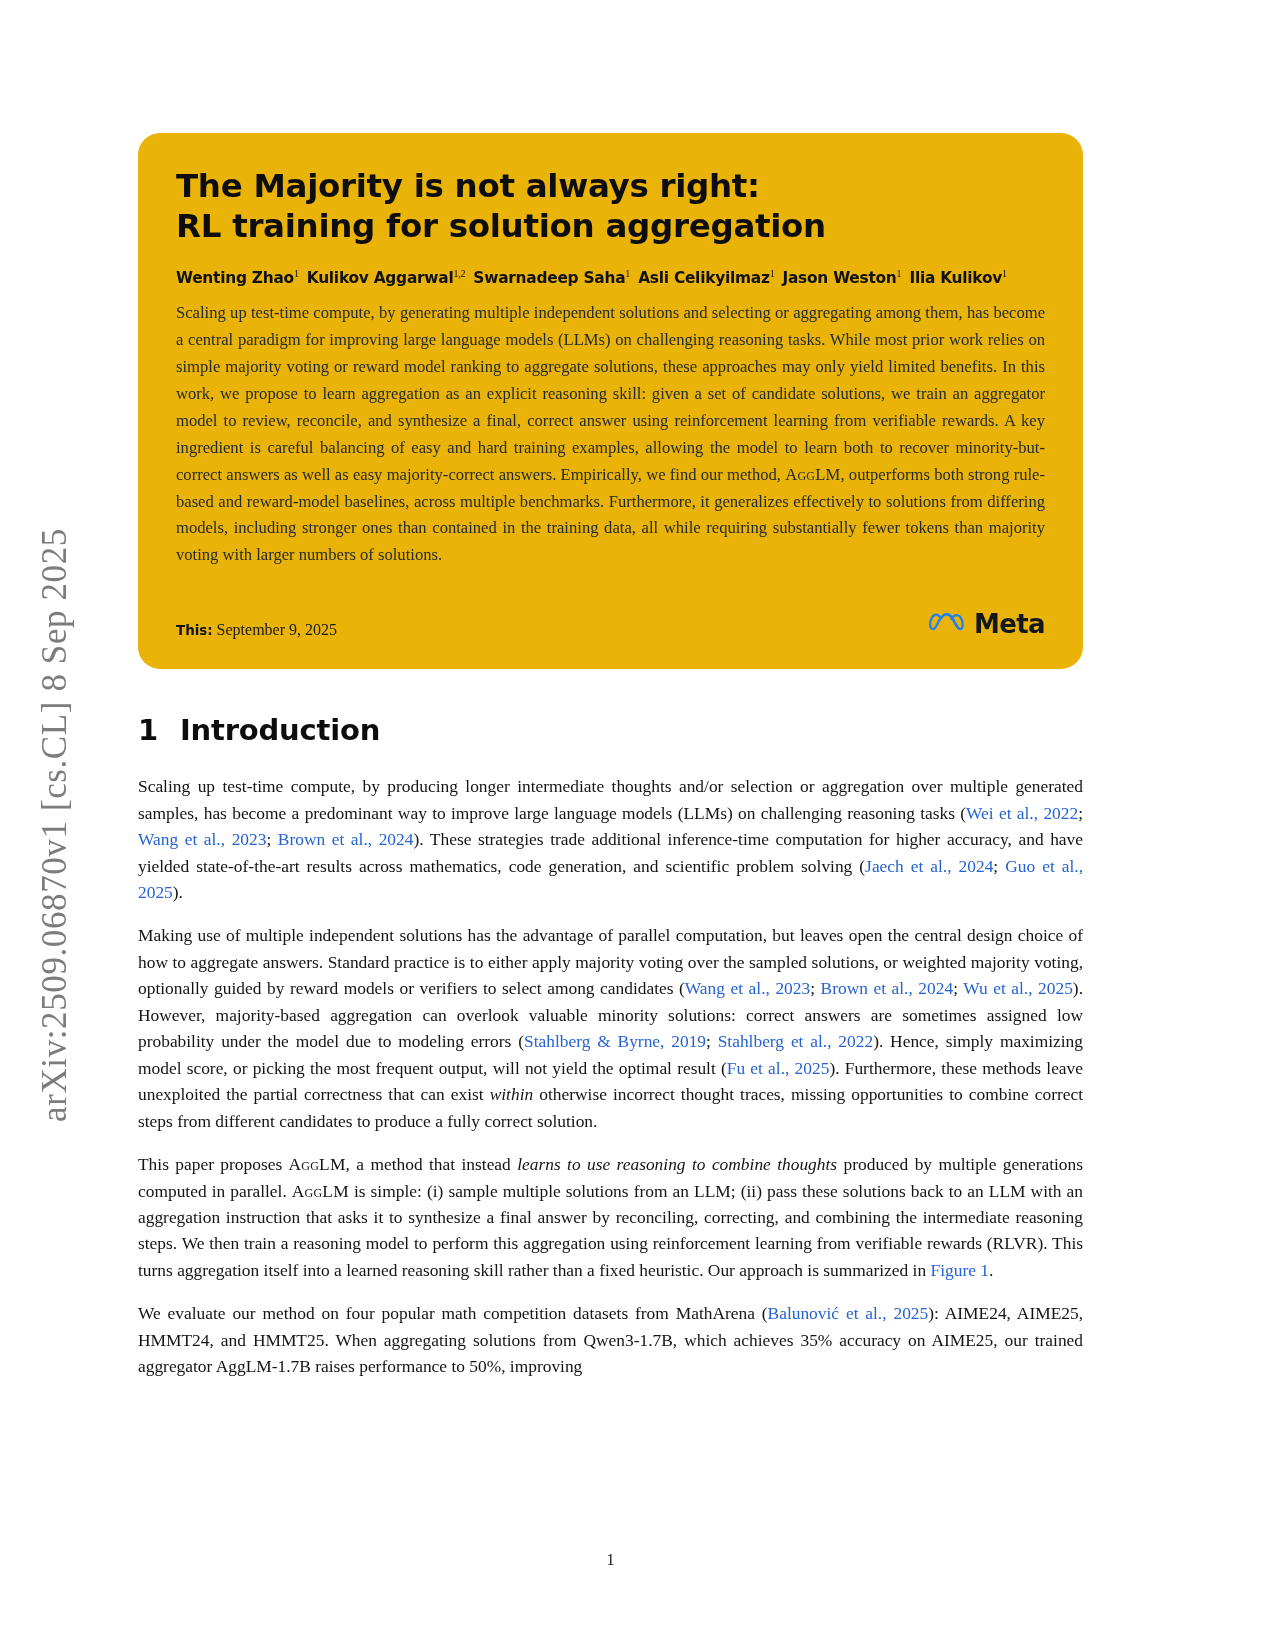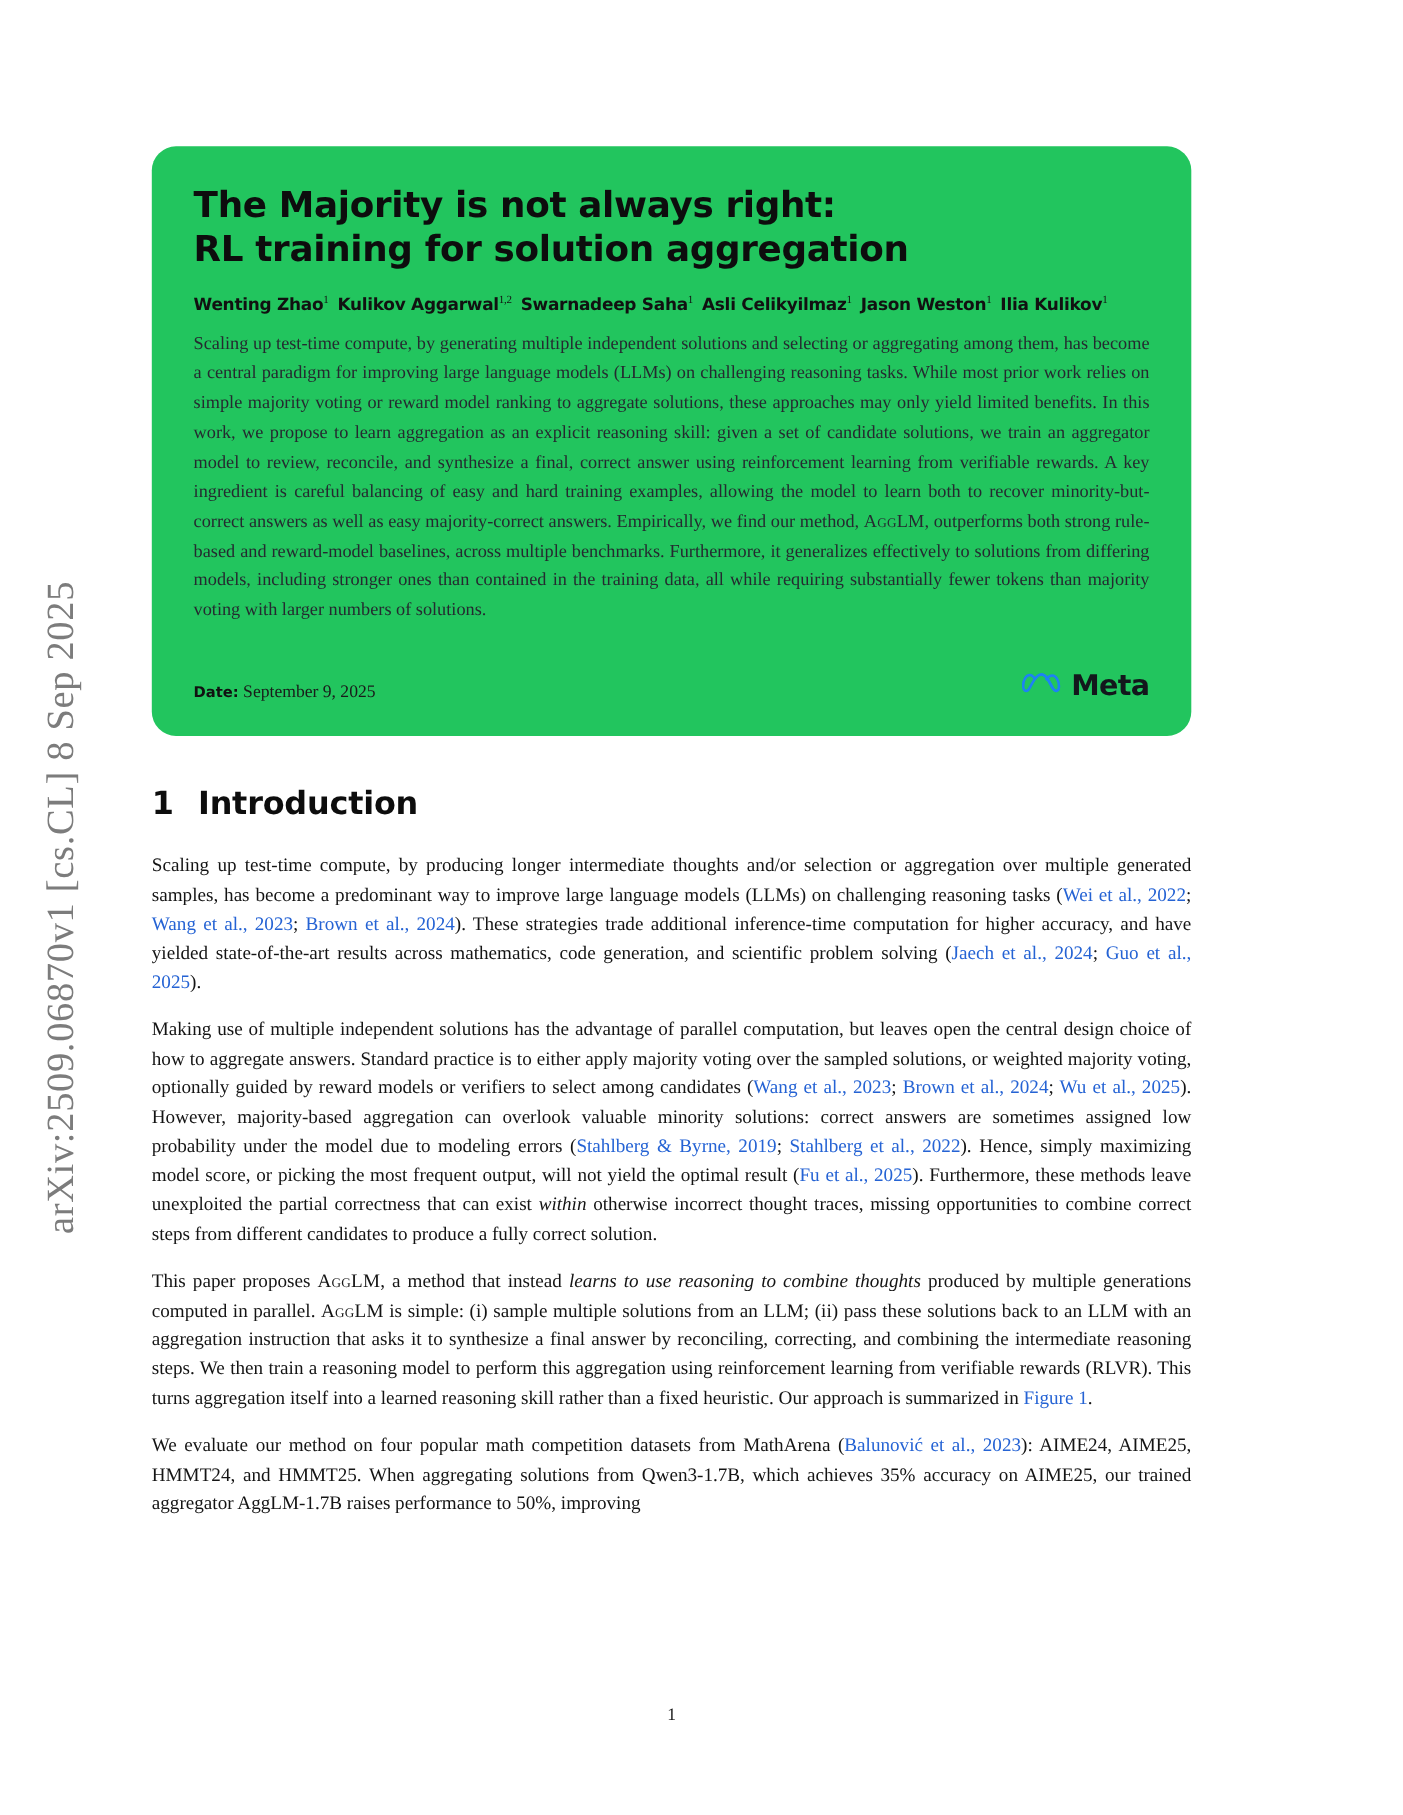--- a/index.html
+++ b/index.html
@@ -50,7 +50,7 @@
   #title-card {
     position: relative;
     margin-top: 133px;
-    background: #22c55e;
+    background: #eab308;
     border-radius: 22px;
     padding: 34px 38px 30px 38px;
     box-sizing: border-box;

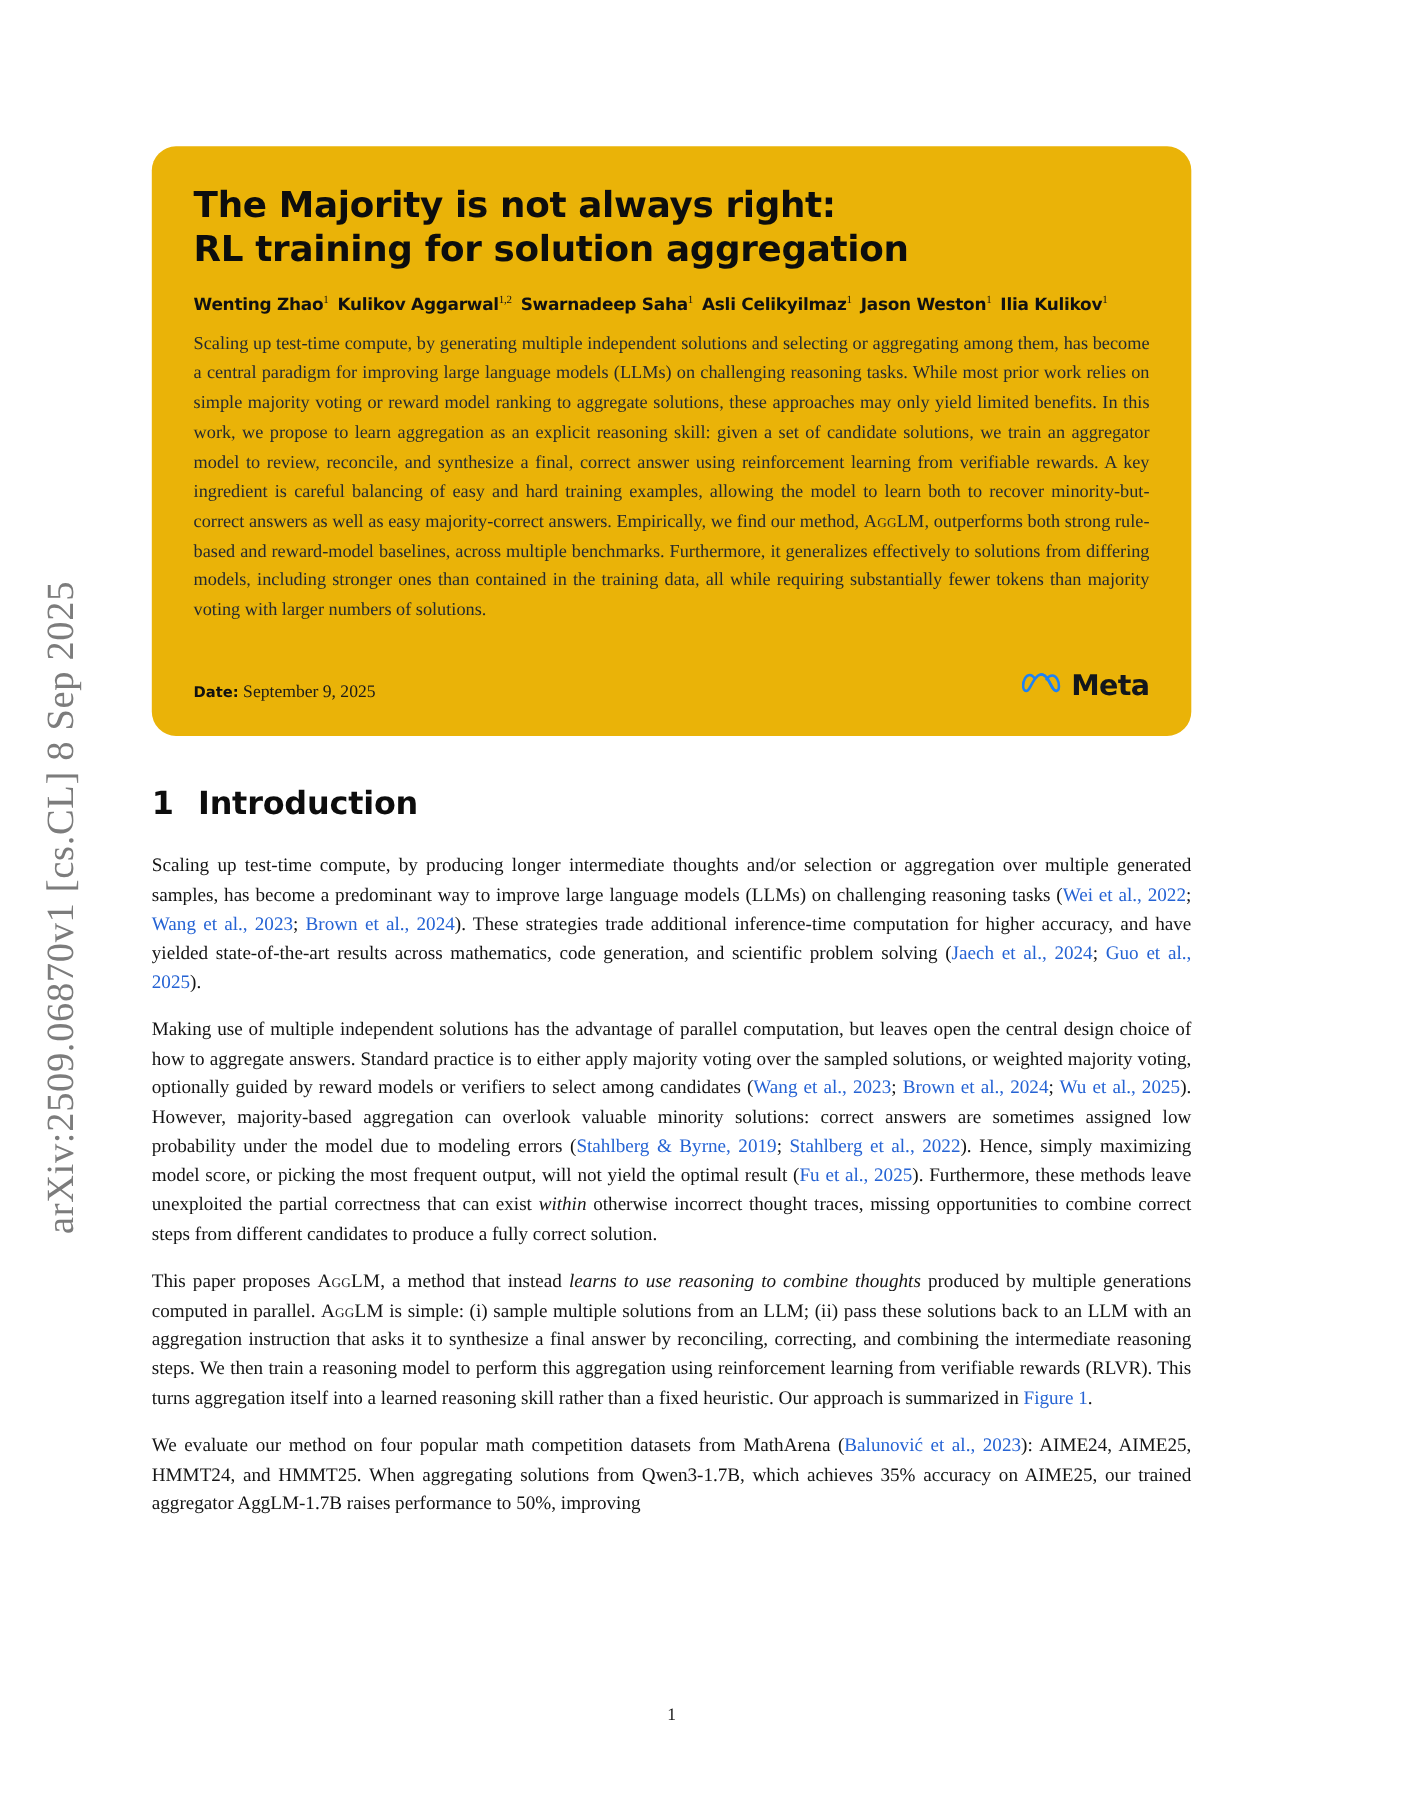--- a/index.html
+++ b/index.html
@@ -195,7 +195,7 @@
     <p class="abstract"><span>Scaling up test-time compute, by generating multiple independent solutions and selecting or aggregating among them, has become a central paradigm for improving large language models (LLMs) on challenging reasoning tasks. While most prior work relies on simple majority voting or reward model ranking to aggregate solutions, these approaches may only yield limited benefits. In this work, we propose to learn aggregation as an explicit reasoning skill: given a set of candidate solutions, we train an aggregator model to review, reconcile, and synthesize a final, correct answer using reinforcement learning from verifiable rewards. A key ingredient is careful balancing of easy and hard training examples, allowing the model to learn both to recover minority-but-correct answers as well as easy majority-correct answers. Empirically, we find our method, </span><span class="sc">AggLM</span><span>, outperforms both strong rule-based and reward-model baselines, across multiple benchmarks. Furthermore, it generalizes effectively to solutions from differing models, including stronger ones than contained in the training data, all while requiring substantially fewer tokens than majority voting with larger numbers of solutions.</span></p>
 
     <div class="card-footer">
-      <div class="date-line"><span class="date-label">Date:</span><span>September 9, 2025</span></div>
+      <div class="date-line"><span class="date-label">This:</span><span>September 9, 2025</span></div>
       <div class="meta-logo">
         <span>
           <svg width="38" height="26" viewBox="0 0 44 28" aria-hidden="true">

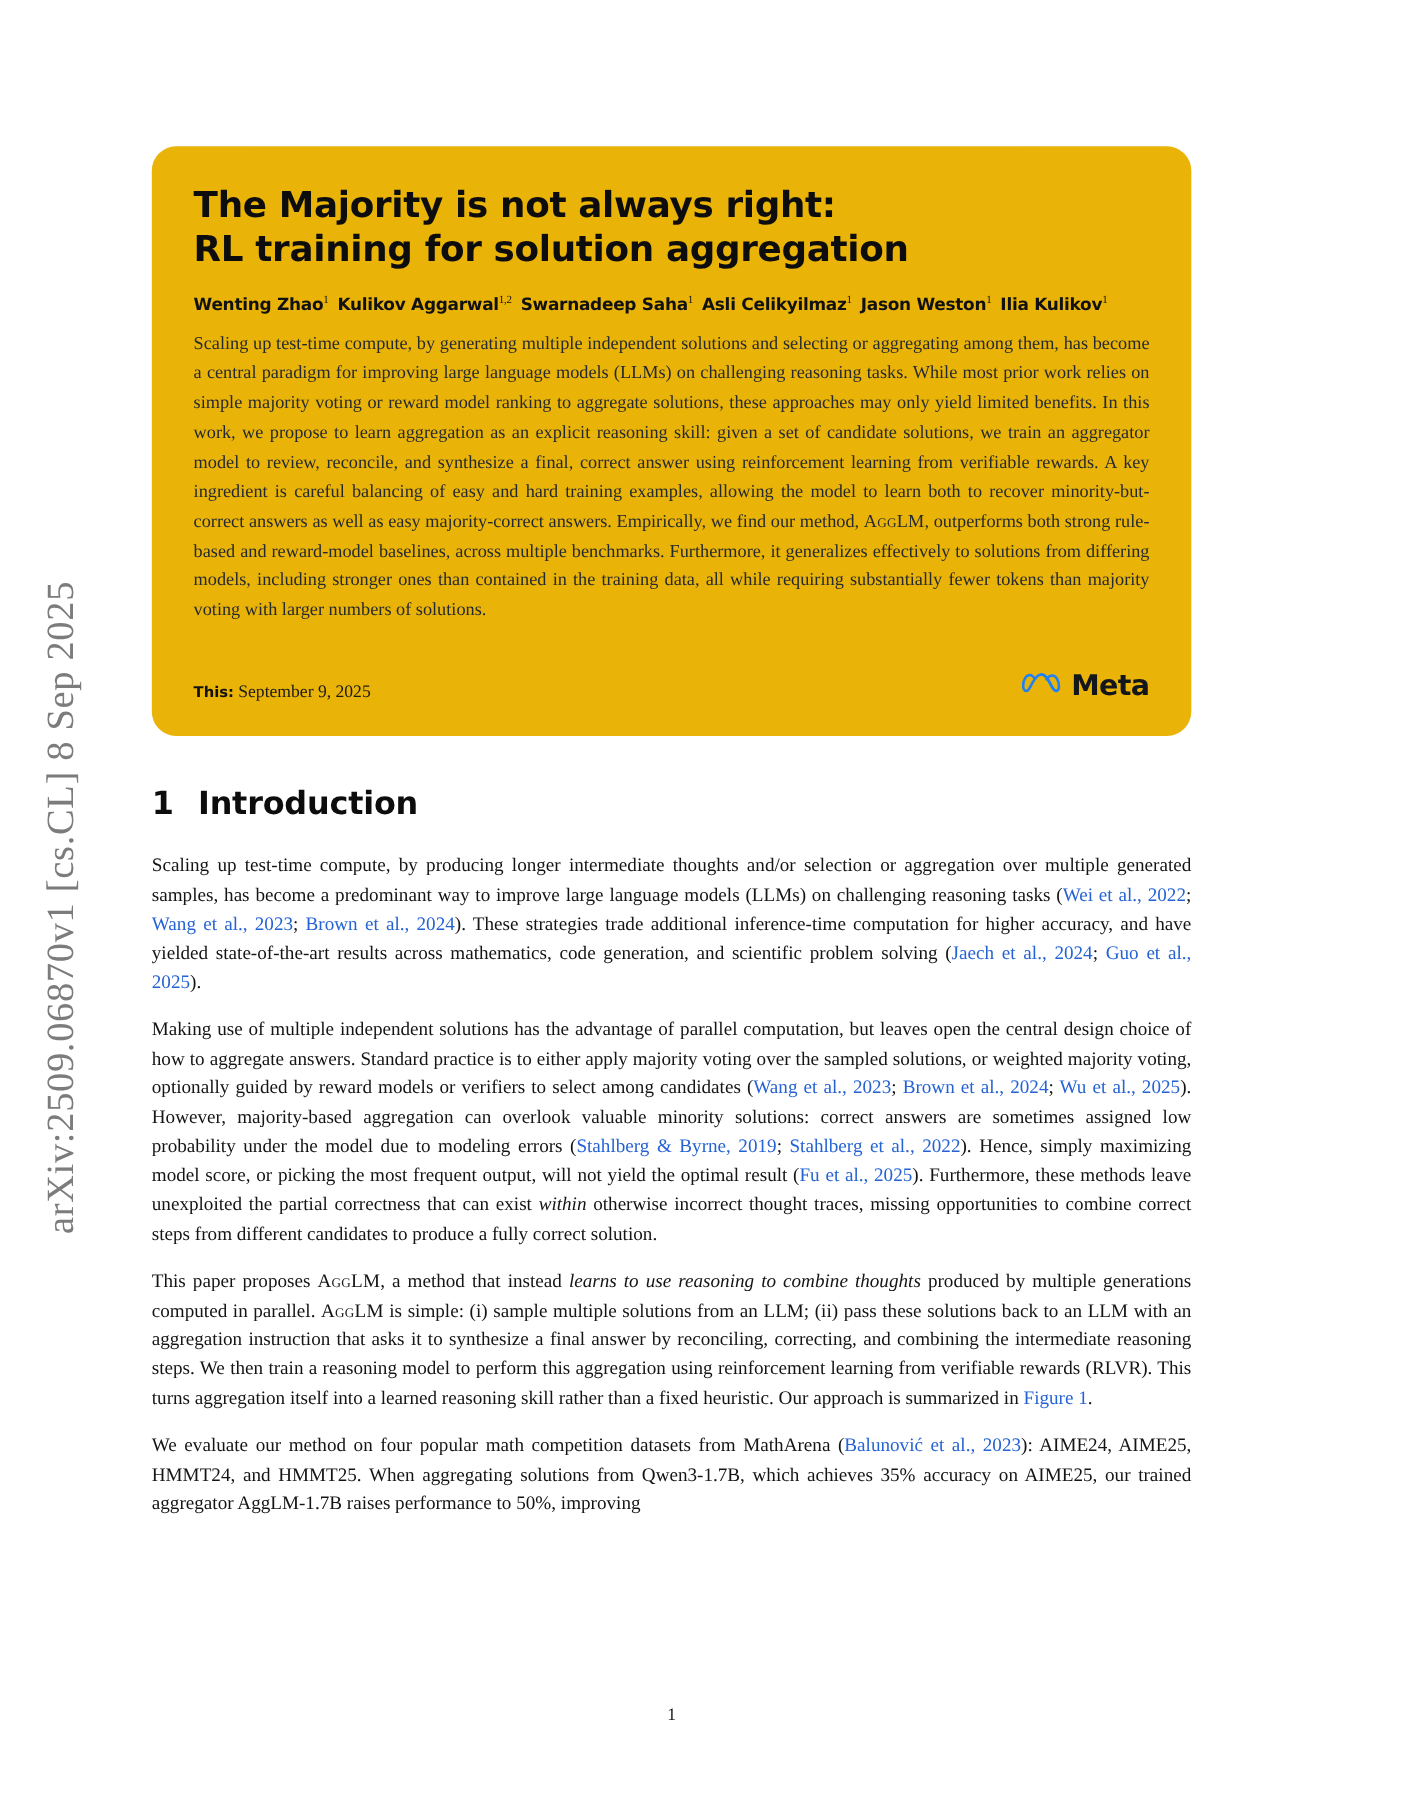--- a/index.html
+++ b/index.html
@@ -219,7 +219,7 @@
 
     <p class="body-para"><span>This paper proposes </span><span class="sc">AggLM</span><span>, a method that instead </span><span class="it">learns to use reasoning to combine thoughts</span><span> produced by multiple generations computed in parallel. </span><span class="sc">AggLM</span><span> is simple: (i) sample multiple solutions from an LLM; (ii) pass these solutions back to an LLM with an aggregation instruction that asks it to synthesize a final answer by reconciling, correcting, and combining the intermediate reasoning steps. We then train a reasoning model to perform this aggregation using reinforcement learning from verifiable rewards (RLVR). This turns aggregation itself into a learned reasoning skill rather than a fixed heuristic. Our approach is summarized in </span><span class="cite">Figure 1</span><span>.</span></p>
 
-    <p class="body-para"><span>We evaluate our method on four popular math competition datasets from MathArena (</span><span class="cite">Balunović et al., 2023</span><span>): AIME24, AIME25, HMMT24, and HMMT25. When aggregating solutions from Qwen3-1.7B, which achieves 35% accuracy on AIME25, our trained aggregator AggLM-1.7B raises performance to 50%, improving</span></p>
+    <p class="body-para"><span>We evaluate our method on four popular math competition datasets from MathArena (</span><span class="cite">Balunović et al., 2025</span><span>): AIME24, AIME25, HMMT24, and HMMT25. When aggregating solutions from Qwen3-1.7B, which achieves 35% accuracy on AIME25, our trained aggregator AggLM-1.7B raises performance to 50%, improving</span></p>
 
   </div>
 

